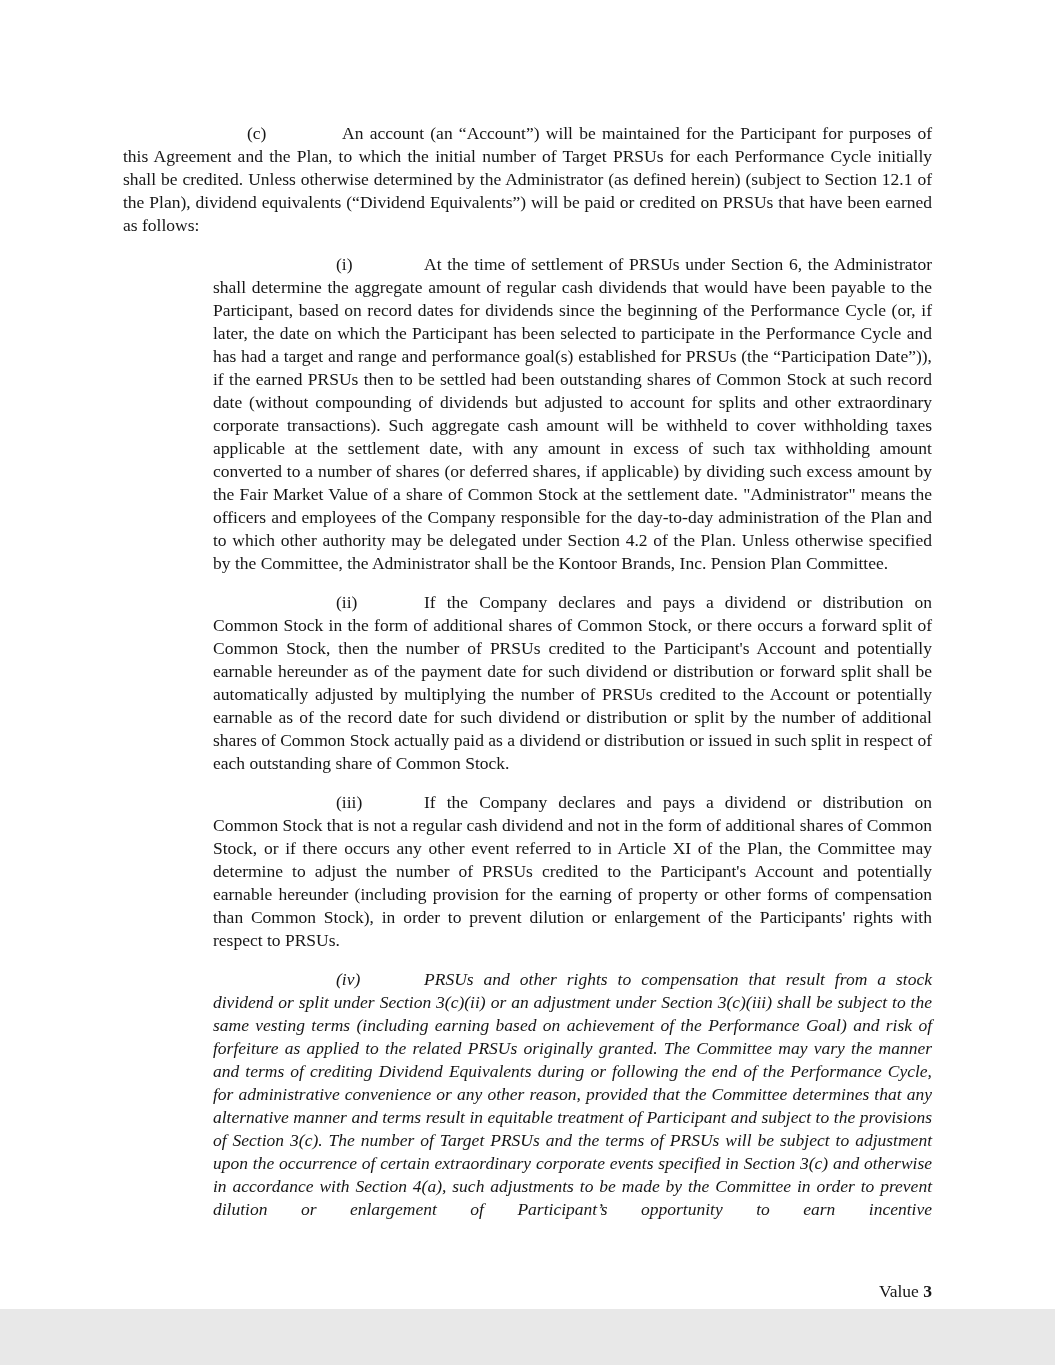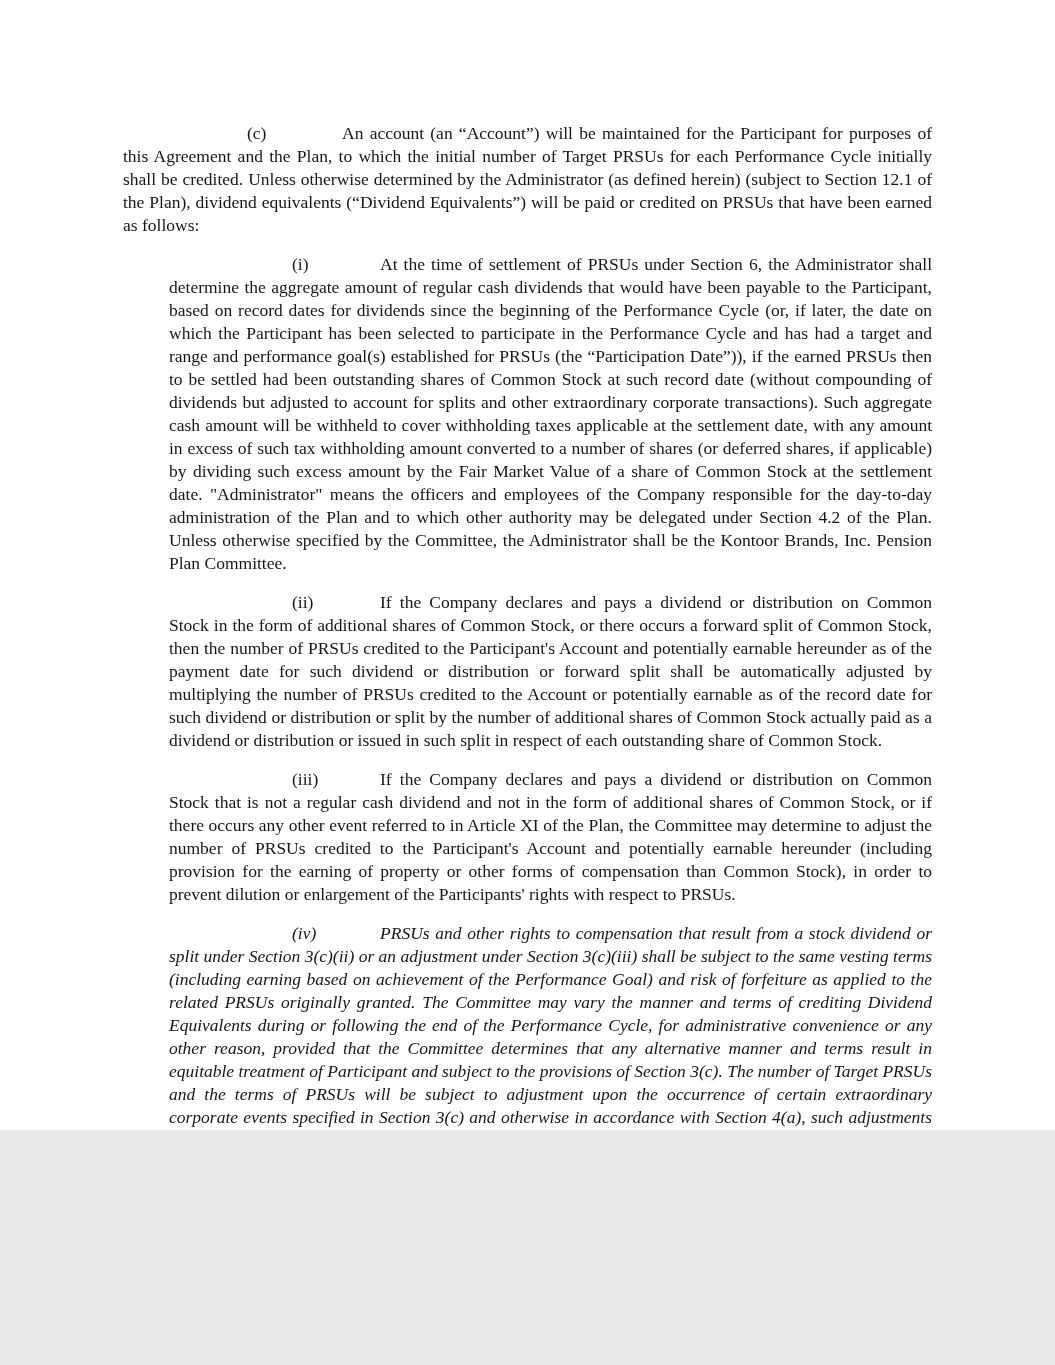--- a/index.html
+++ b/index.html
@@ -10,7 +10,7 @@
   .page {
     position: relative;
     width: 1055px;
-    height: 1130px;
+    height: 1309px;
     margin: 0 auto;
     background: #ffffff;
     box-sizing: border-box;

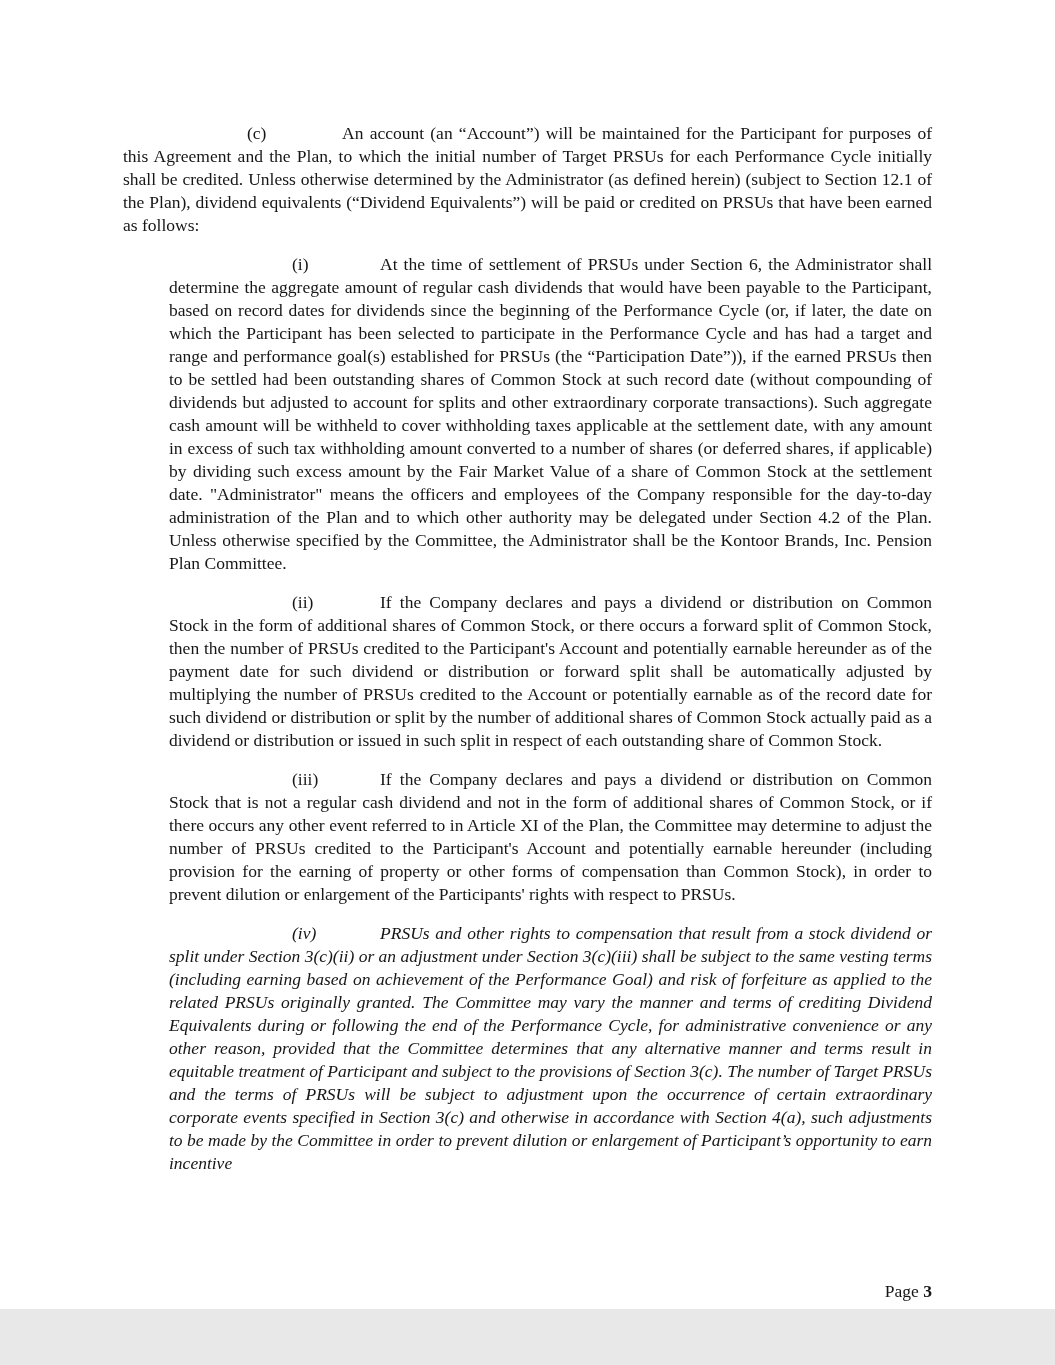--- a/index.html
+++ b/index.html
@@ -29,7 +29,7 @@
     text-indent: 124px;
   }
   .para.level-1 {
-    margin-left: 46px;
+    margin-left: 90px;
     text-indent: 123px;
   }
   .para-label {

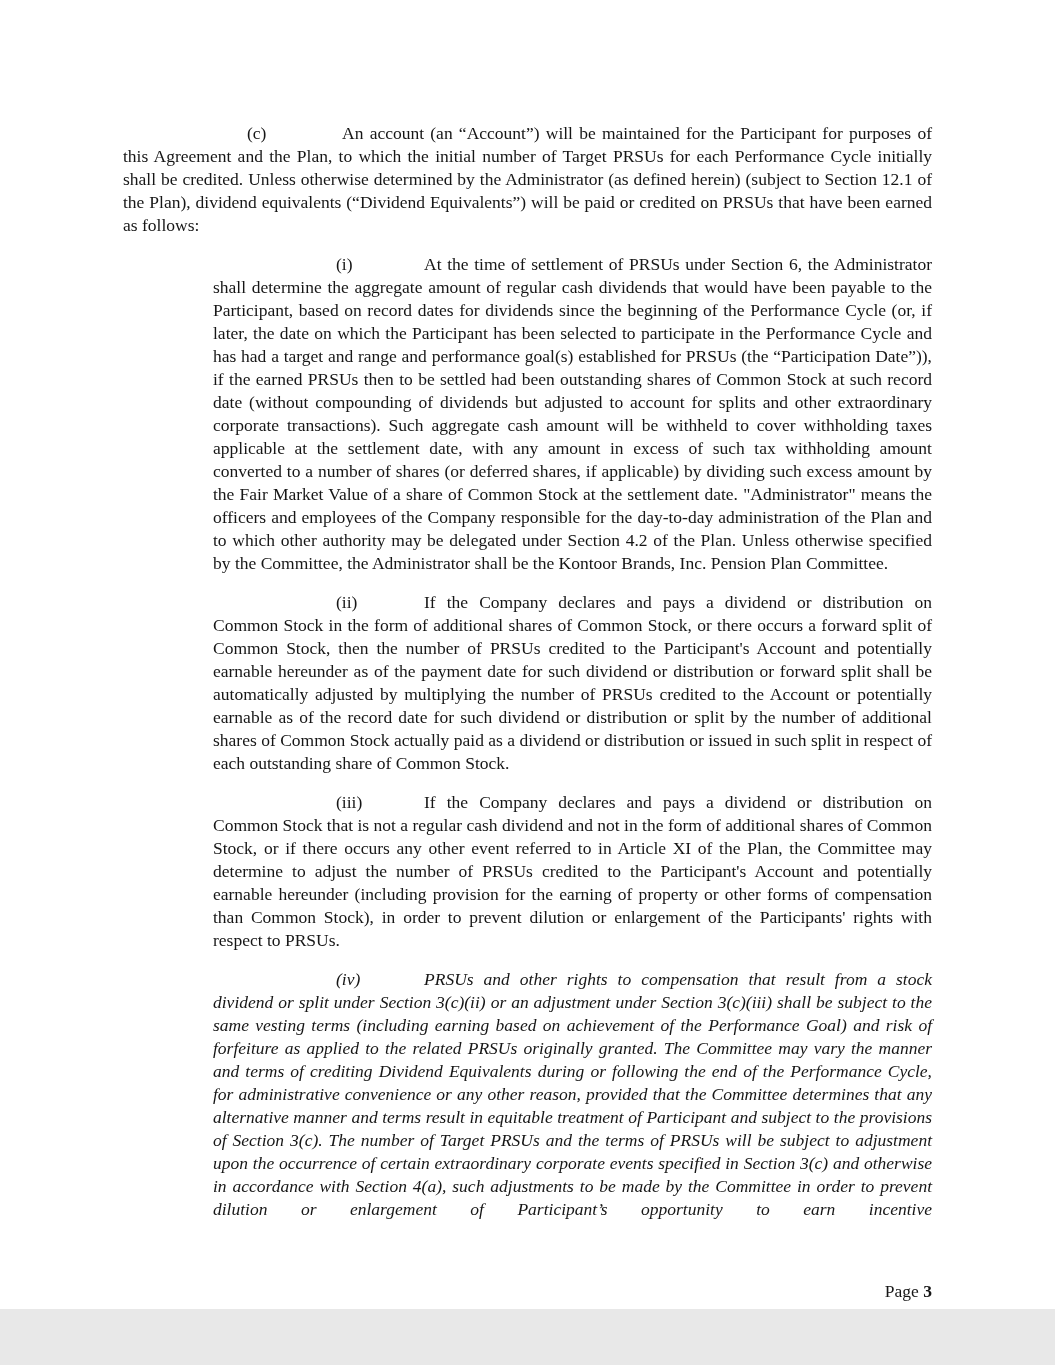--- a/index.html
+++ b/index.html
@@ -81,7 +81,7 @@
   </p>
 
   <div class="footer">
-    <span>Page </span><span class="page-number">3</span>
+    <span>Value </span><span class="page-number">3</span>
   </div>
 
 </div>

